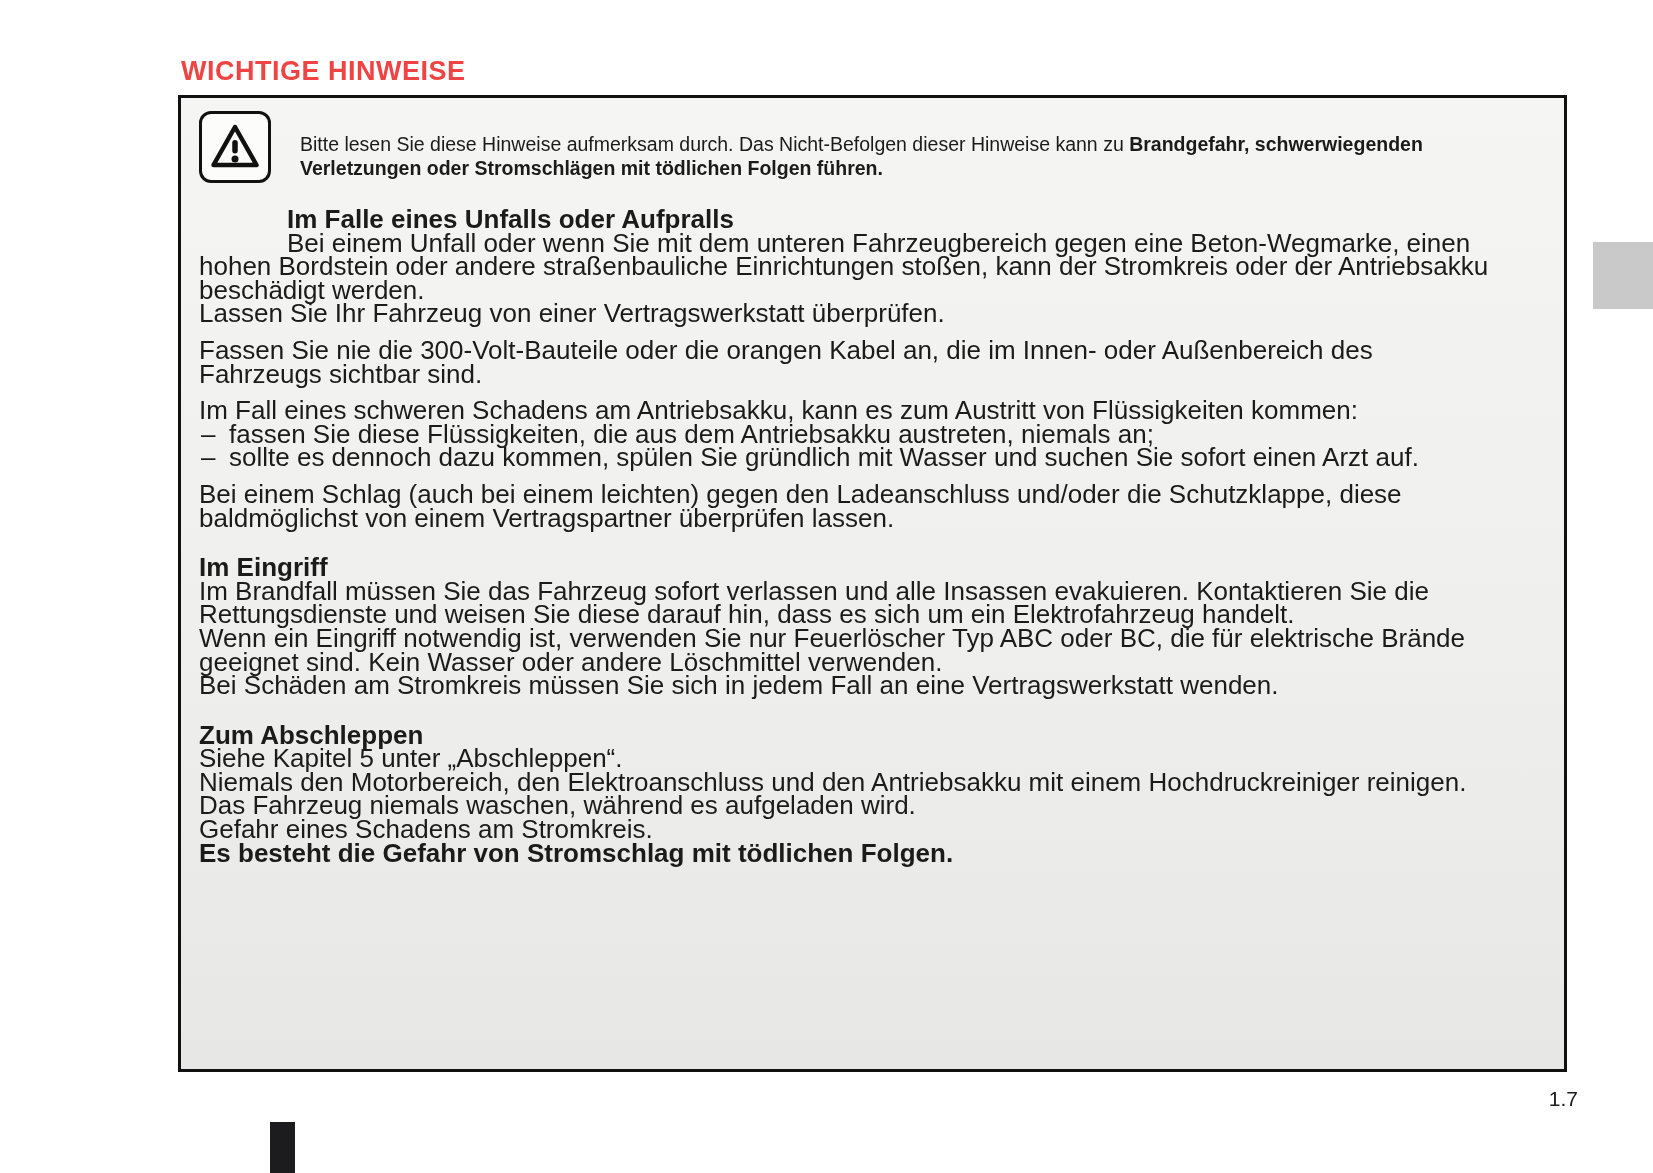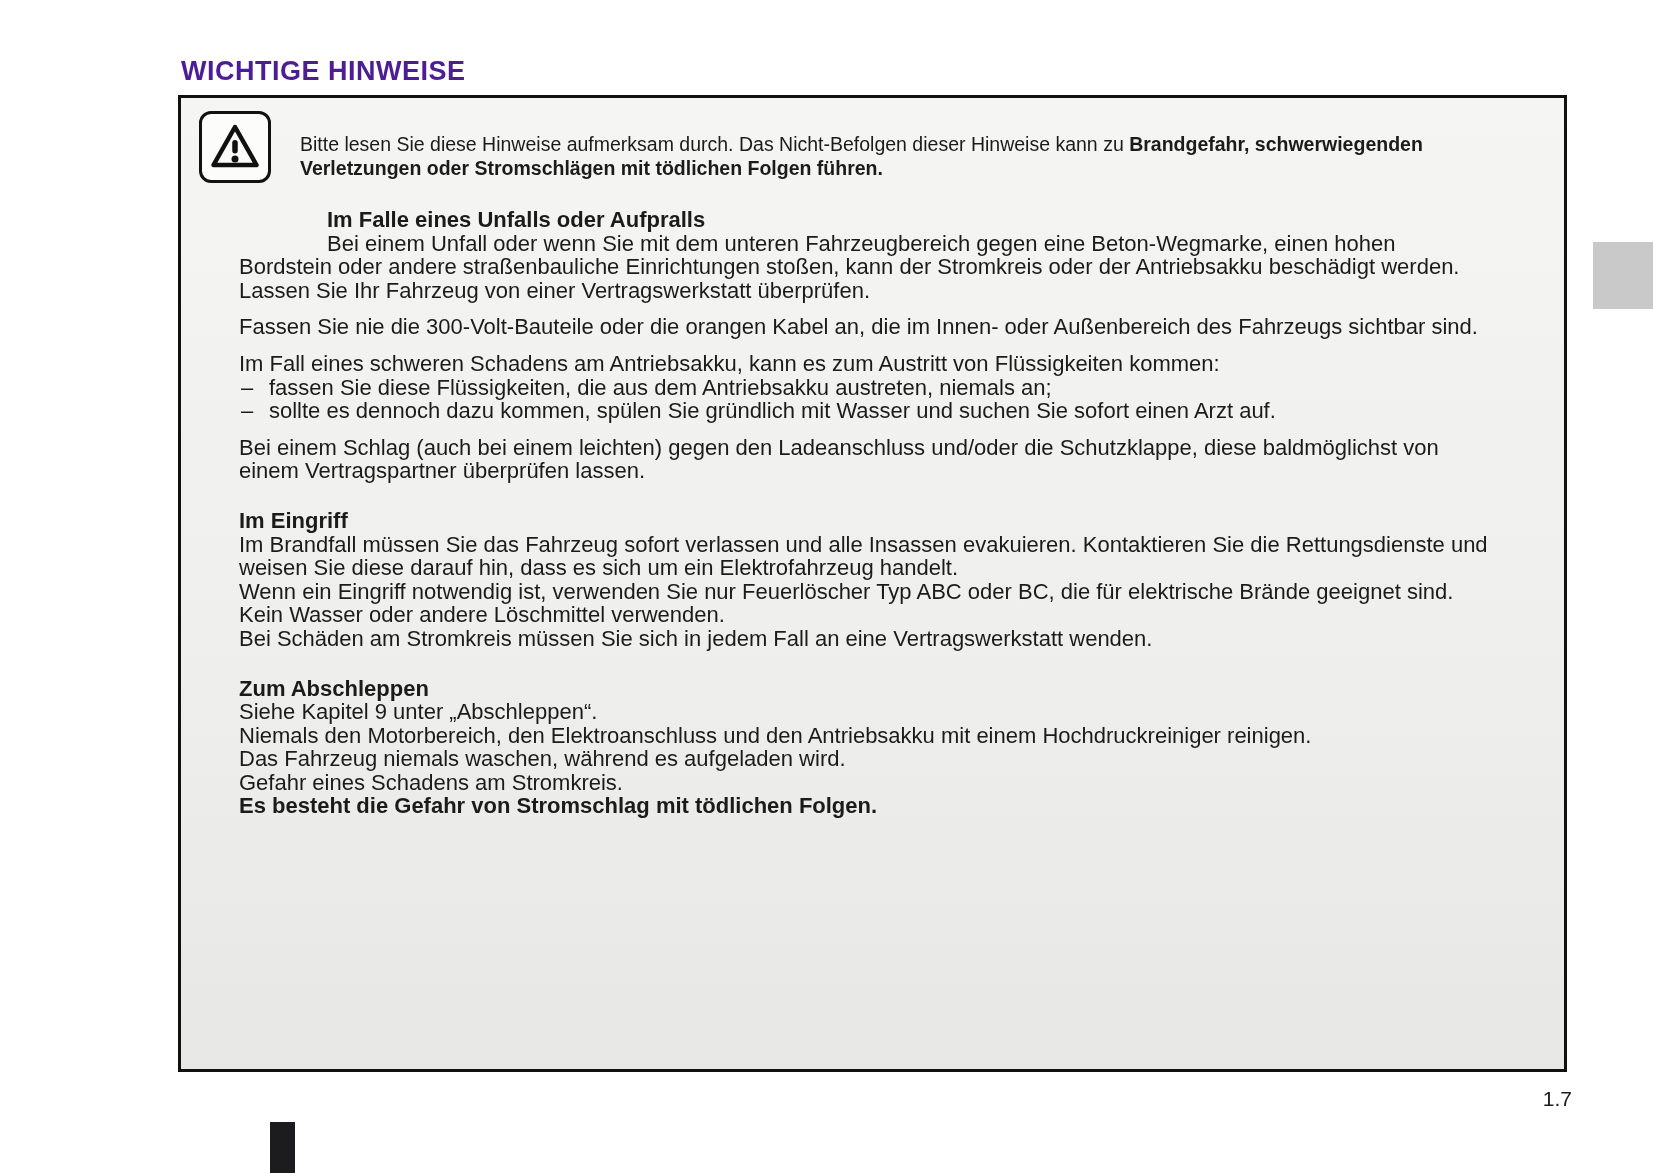--- a/index.html
+++ b/index.html
@@ -23,7 +23,7 @@
     font-size: 27px;
     font-weight: bold;
     letter-spacing: 0.5px;
-    color: #4c1d95;
+    color: #ef4444;
   }
   .notice-box {
     position: absolute;

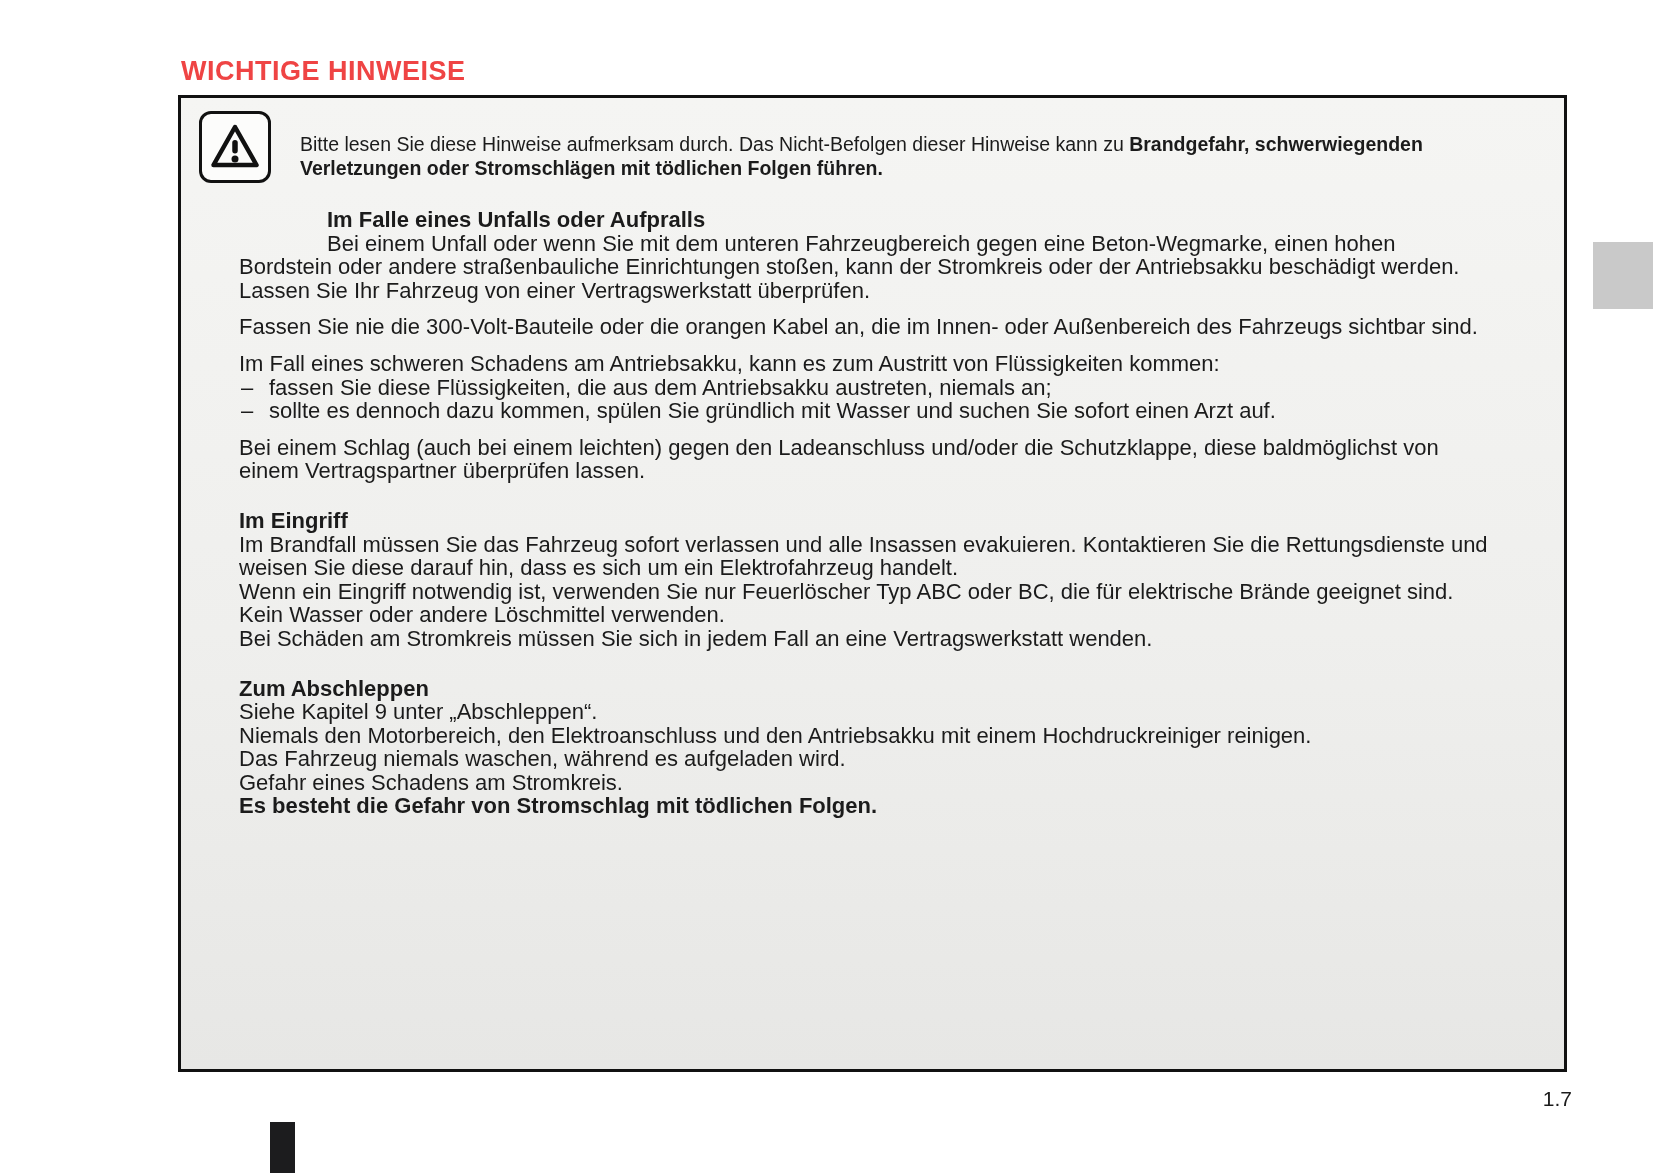--- a/index.html
+++ b/index.html
@@ -59,9 +59,8 @@
     padding-top: 1px;
   }
   .notice-body {
-    font-size: 22px;
+    font-size: 26px;
     line-height: 23.6px;
-    margin-left: 40px;
   }
   .block { margin: 0; }
   .heading { font-weight: bold; }

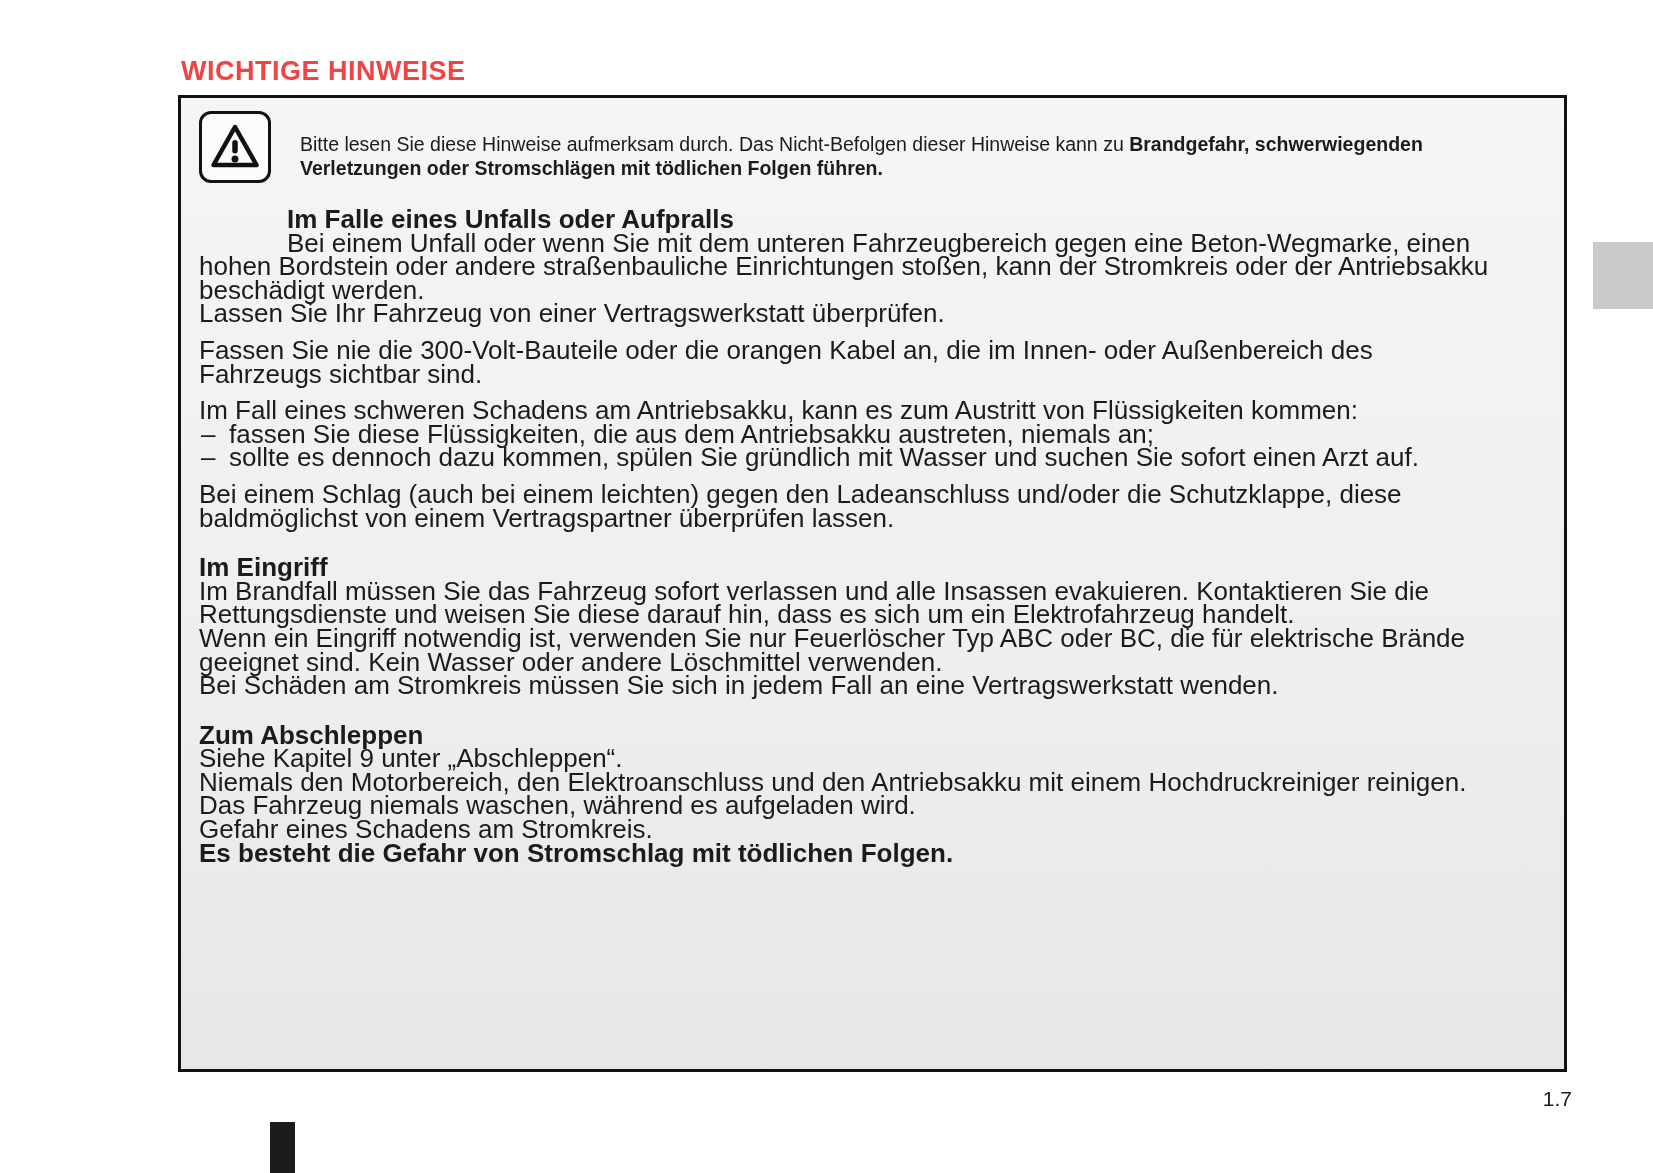--- a/index.html
+++ b/index.html
@@ -134,7 +134,7 @@
         <div class="block text"><span>Wenn ein Eingriff notwendig ist, verwenden Sie nur Feuerlöscher Typ ABC oder BC, die für elektrische Brände geeignet sind. Kein Wasser oder andere Löschmittel verwenden.</span></div>
         <div class="block text"><span>Bei Schäden am Stromkreis müssen Sie sich in jedem Fall an eine Vertragswerkstatt wenden.</span></div>
         <div class="block heading" style="margin-top: 26px;"><span class="b">Zum Abschleppen</span></div>
-        <div class="block text"><span>Siehe Kapitel 9 unter „Abschleppen“.</span></div>
+        <div class="block text"><span>Siehe Kapitel 5 unter „Abschleppen“.</span></div>
         <div class="block text"><span>Niemals den Motorbereich, den Elektroanschluss und den Antriebsakku mit einem Hochdruckreiniger reinigen.</span></div>
         <div class="block text"><span>Das Fahrzeug niemals waschen, während es aufgeladen wird.</span></div>
         <div class="block text"><span>Gefahr eines Schadens am Stromkreis.</span></div>

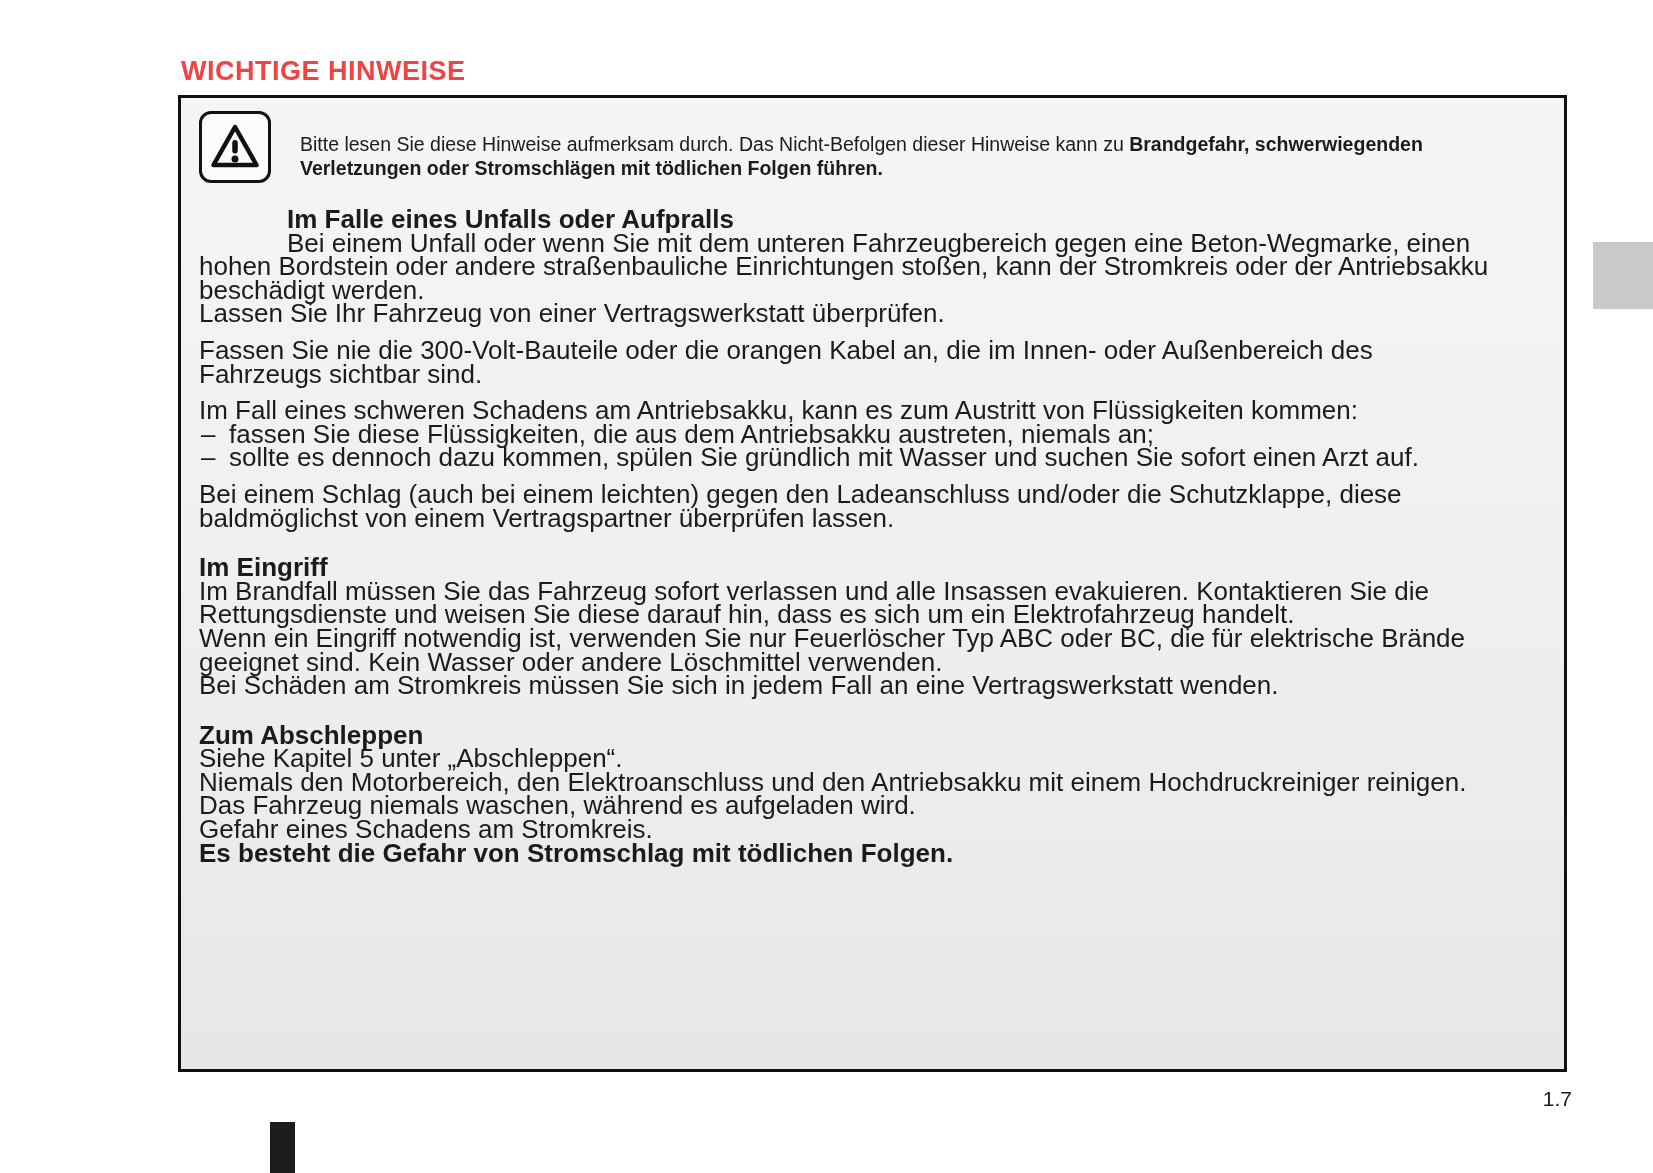--- a/index.html
+++ b/index.html
@@ -78,7 +78,7 @@
   .b { font-weight: bold; }
   .page-number {
     position: absolute;
-    right: 81px;
+    right: 75px;
     top: 1087px;
     font-size: 21px;
     color: #1b1b1b;

